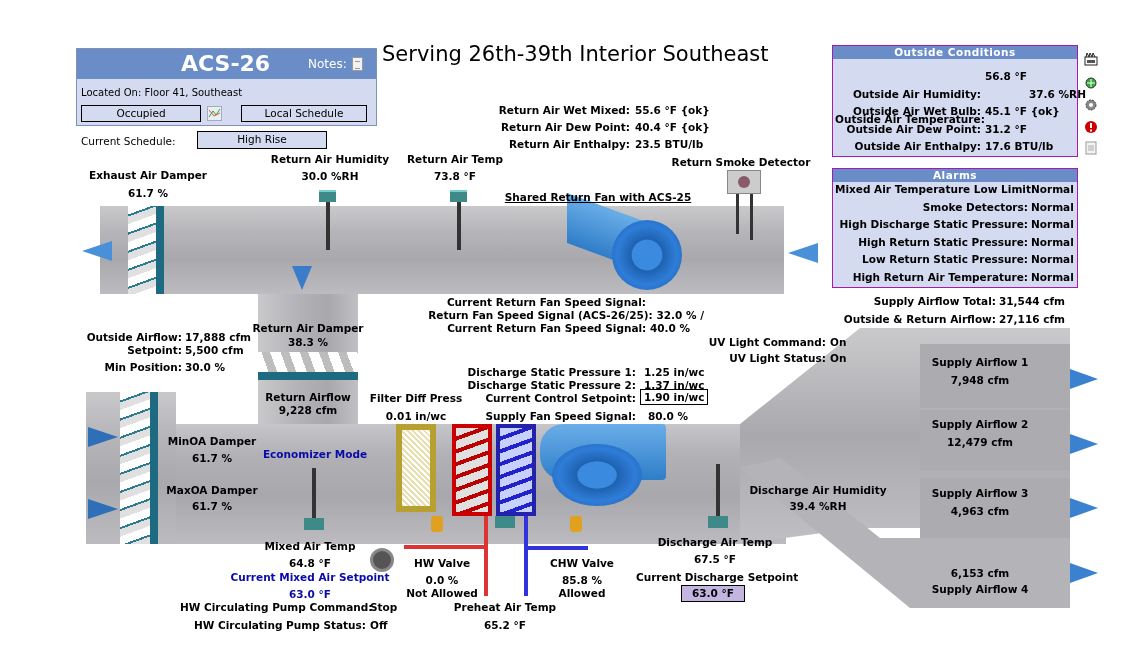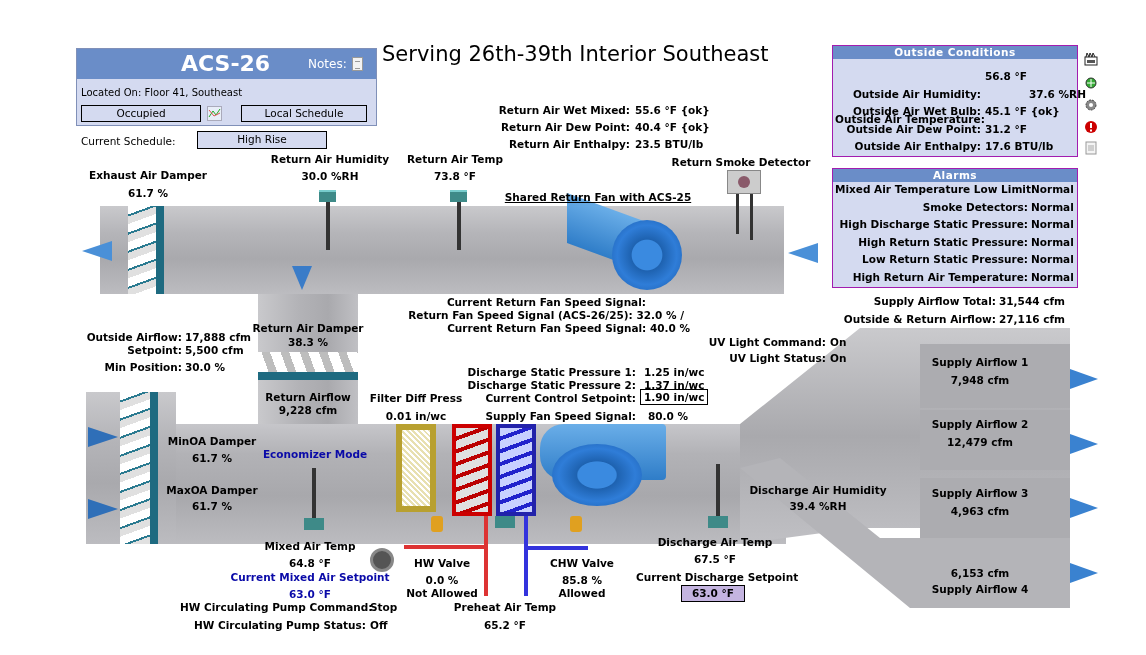--- a/index.html
+++ b/index.html
@@ -198,7 +198,7 @@
 <div class="lbl" style="left:500px;top:191px;width:196px;text-decoration:underline">Shared Return Fan with ACS-25</div>
 
 <div class="lblr" style="left:420px;top:296px;width:226px">Current Return Fan Speed Signal:</div>
-<div class="lblr" style="left:404px;top:309px;width:280px">Return Fan Speed Signal (ACS-26/25): 32.0 % /</div>
+<div class="lblr" style="left:424px;top:309px;width:280px">Return Fan Speed Signal (ACS-26/25): 32.0 % /</div>
 <div class="lblr" style="left:420px;top:322px;width:270px">Current Return Fan Speed Signal: 40.0 %</div>
 
 <div class="lblr" style="left:82px;top:331px;width:100px">Outside Airflow:</div>

